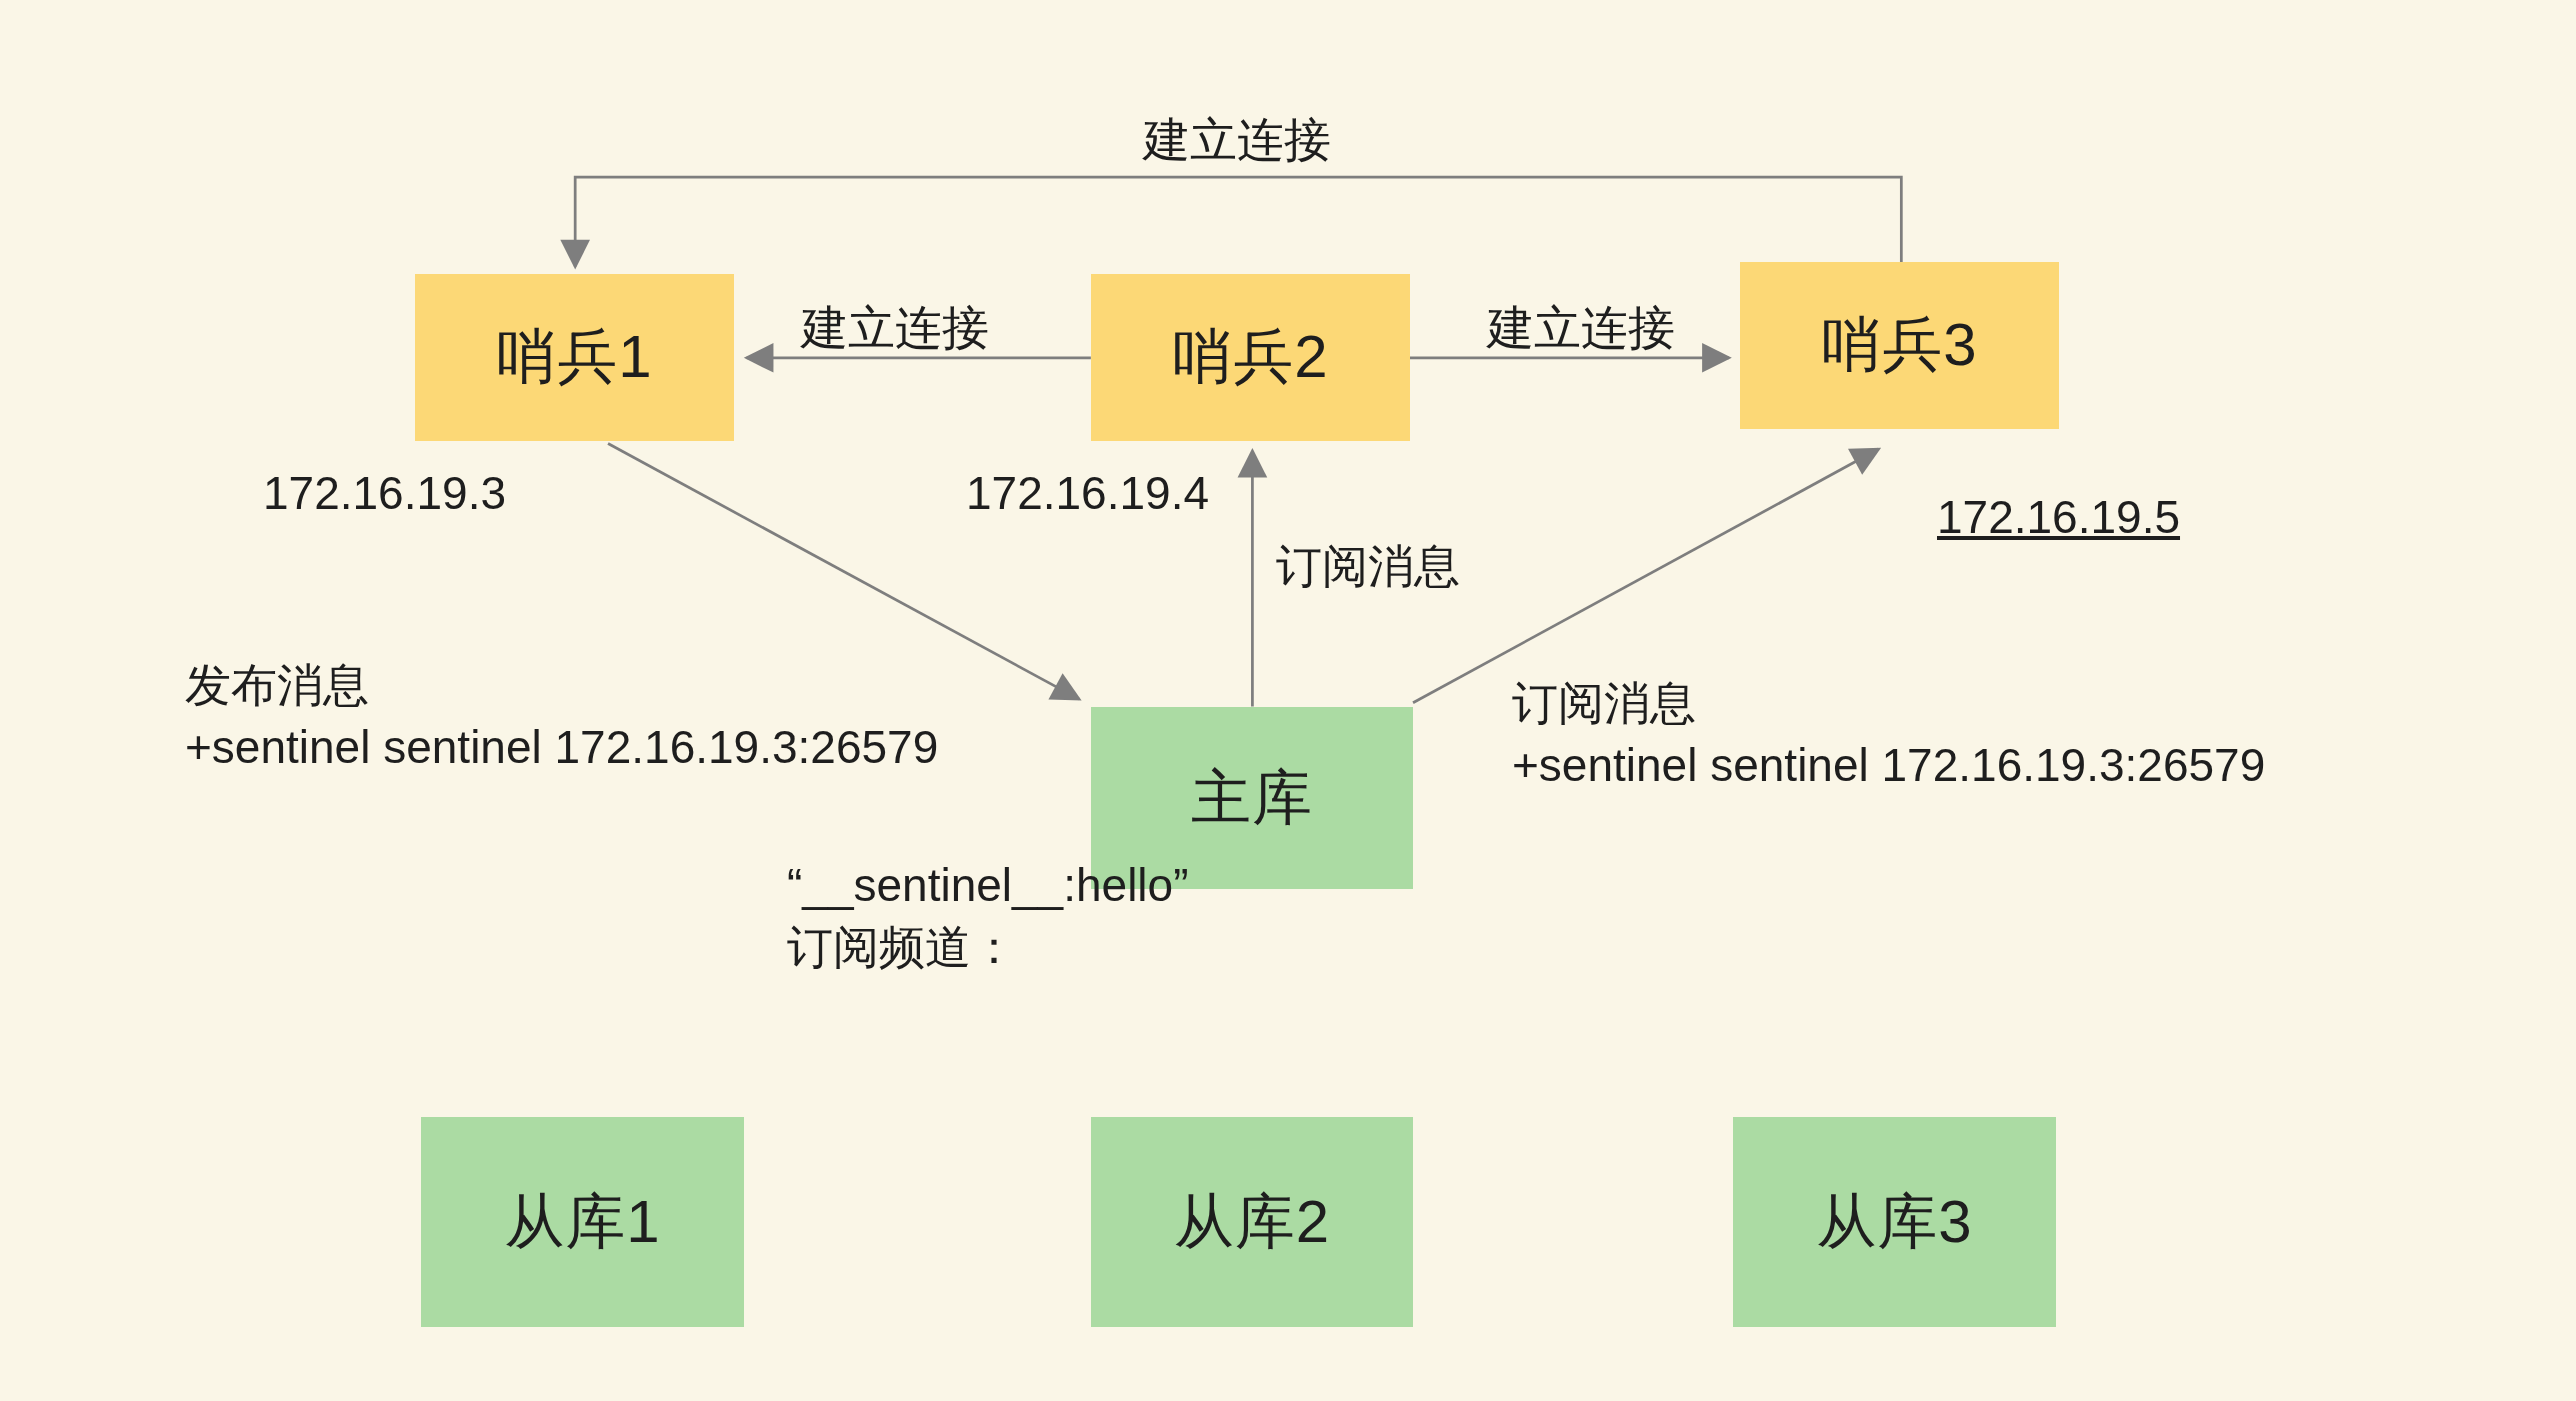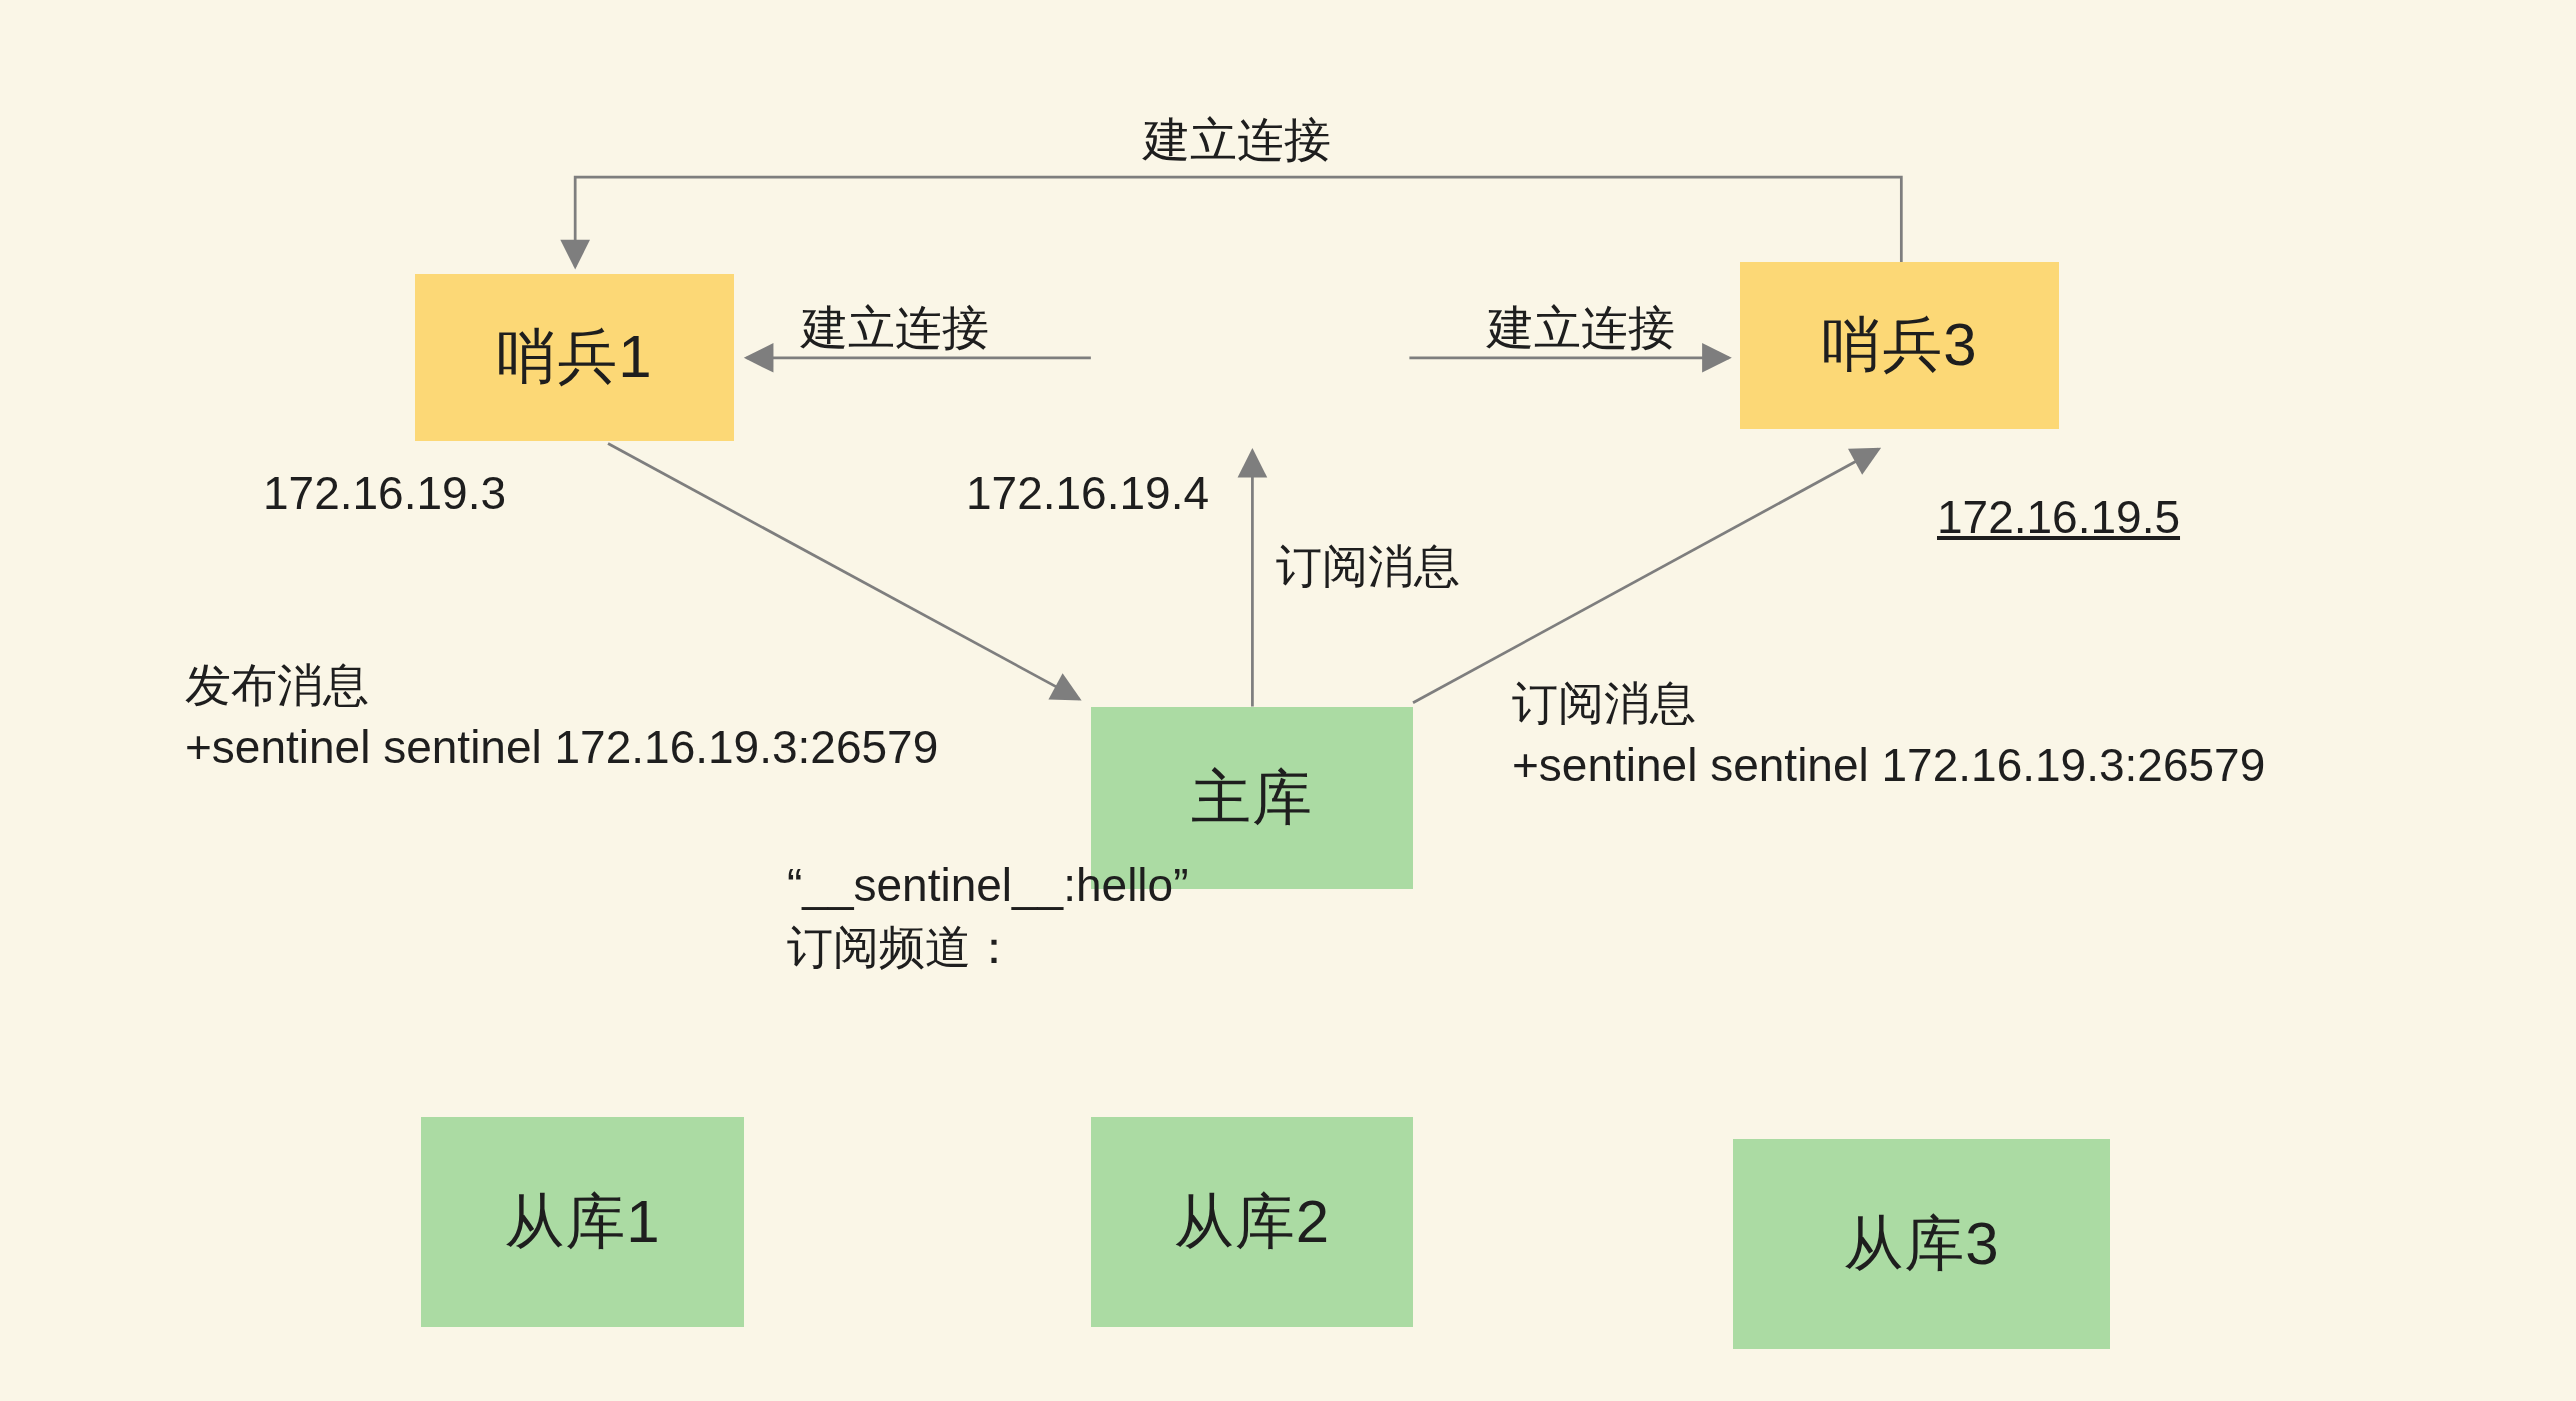--- a/index.html
+++ b/index.html
@@ -82,6 +82,9 @@
   <div class="node sentinel" id="sentinel1">
     <span>哨兵1</span>
   </div>
+  <div class="node sentinel" id="sentinel2">
+    <span>哨兵2</span>
+  </div>
   <div class="node sentinel" id="sentinel3">
     <span>哨兵3</span>
   </div>

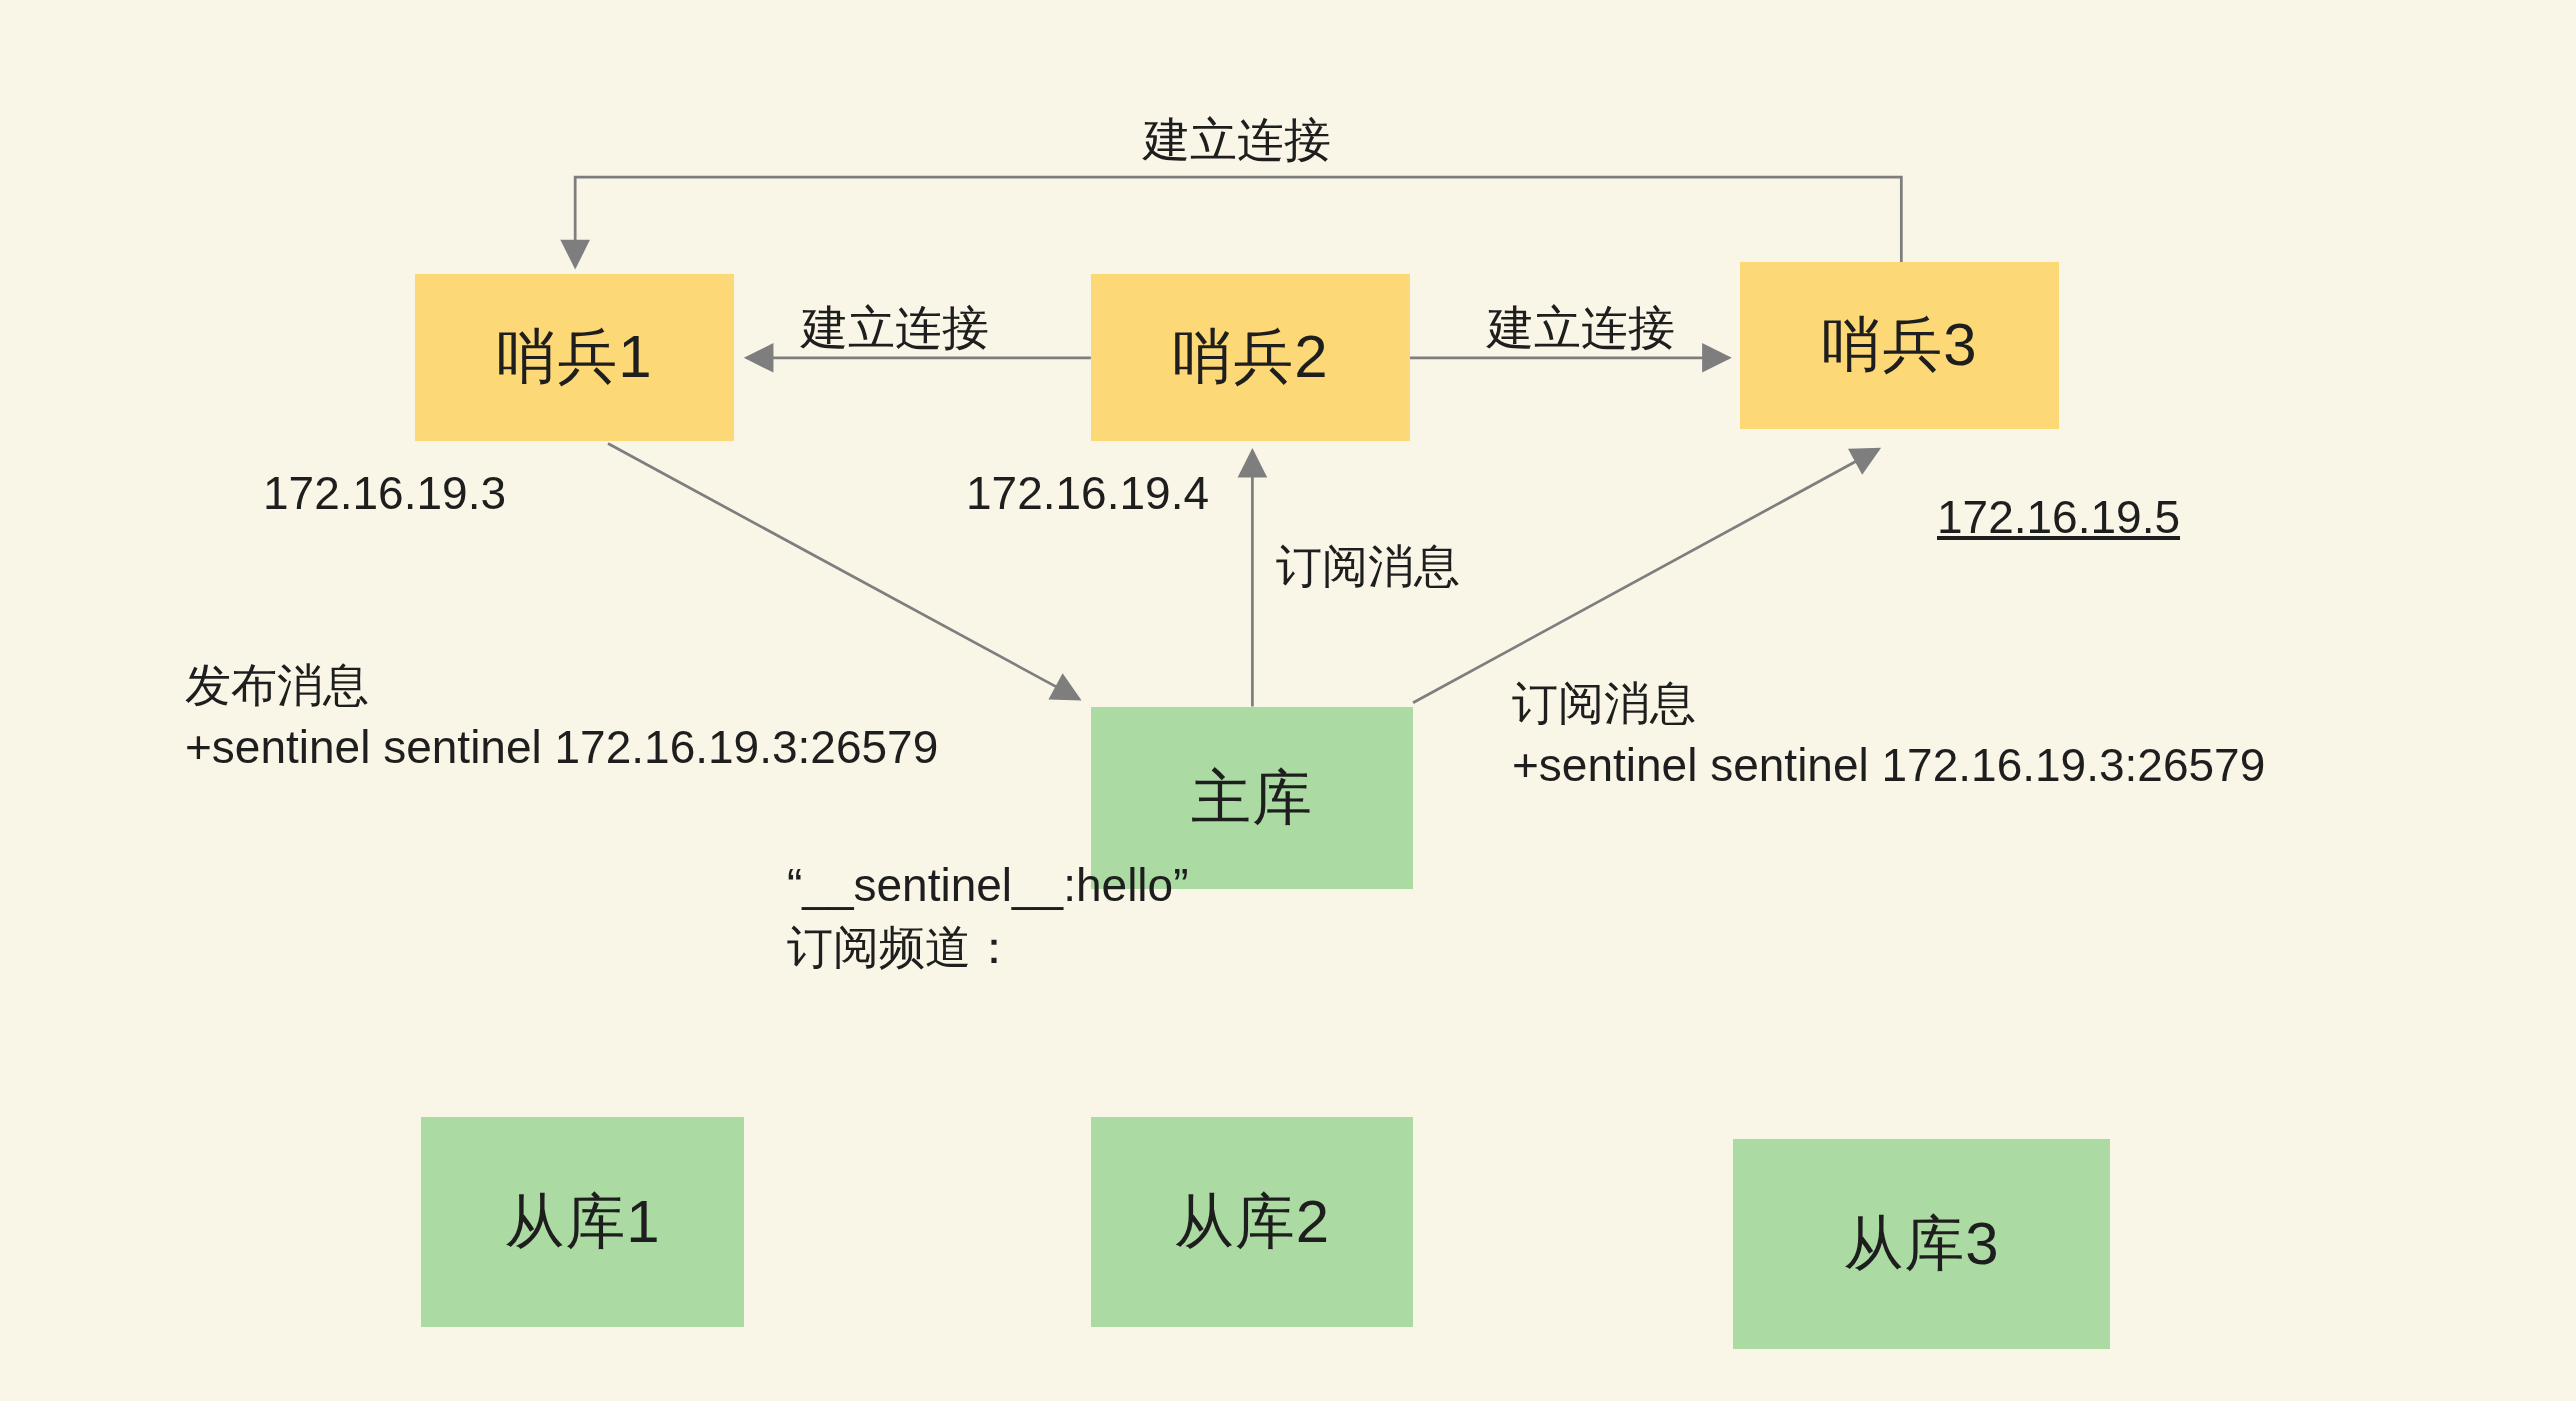--- a/index.html
+++ b/index.html
@@ -33,7 +33,7 @@
   #master    { left: 1091px; top: 707px;  width: 322px; height: 182px; }
   #slave1    { left: 421px;  top: 1117px; width: 323px; height: 210px; }
   #slave2    { left: 1091px; top: 1117px; width: 322px; height: 210px; }
-  #slave3    { left: 1733px; top: 1117px; width: 377px; height: 210px; margin-top: 22px; }
+  #slave3    { left: 1733px; top: 1117px; width: 323px; height: 210px; }
 
   .lbl {
     position: absolute;

